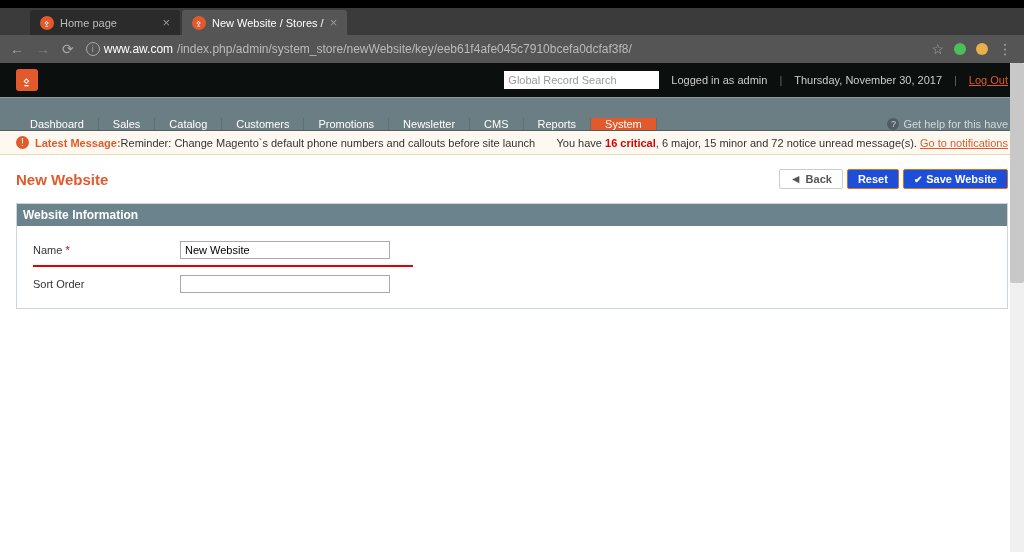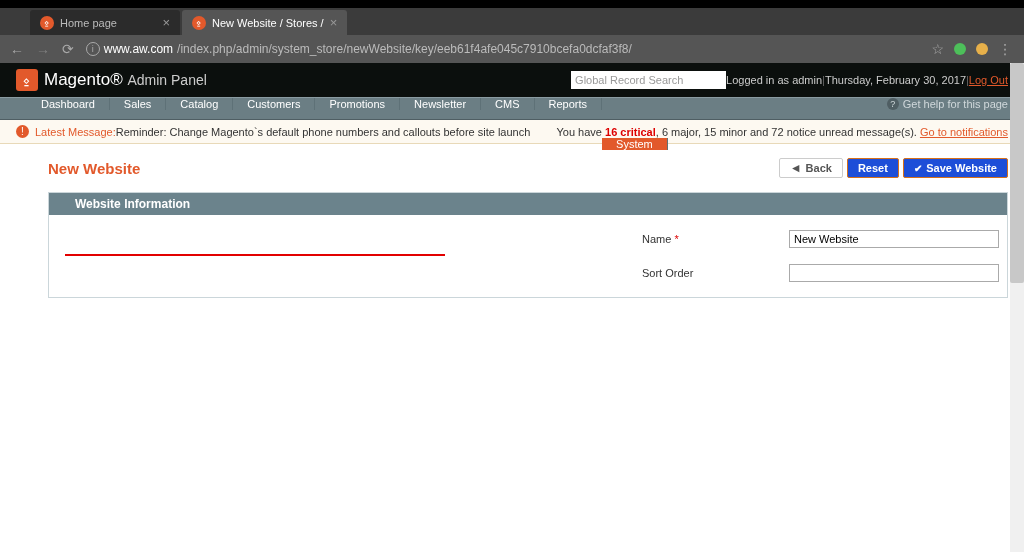--- a/index.html
+++ b/index.html
@@ -115,10 +115,6 @@
 <div class="mg-header">
   <div class="mg-logo">
     <span class="mg-logo-icon">⍚</span>
-    <span class="mg-logo-text">
-      <span>Magento</span><span class="thin">®</span>
-      <span class="light">Admin Panel</span>
-    </span>
   </div>
   <div class="mg-header-right">
     <div class="mg-search">

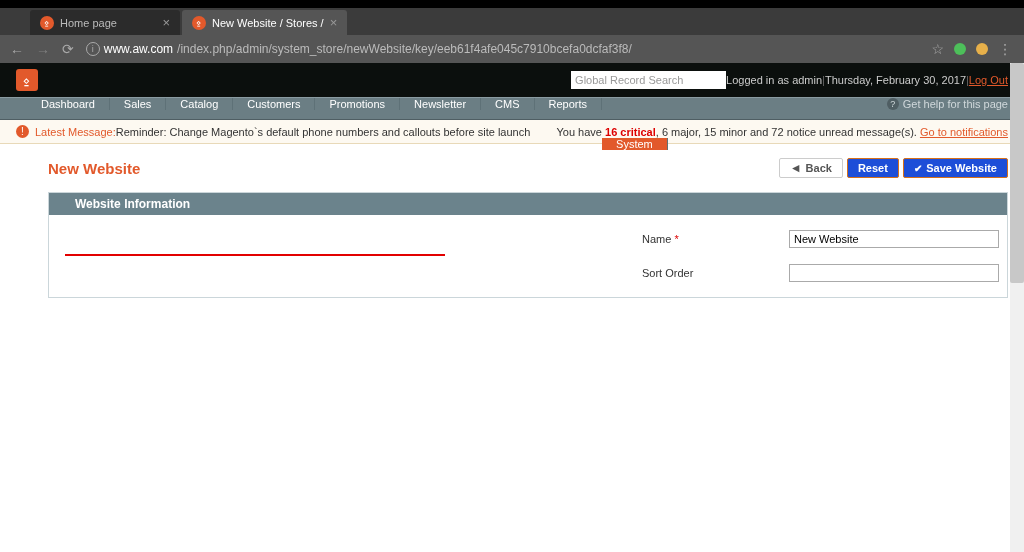--- a/index.html
+++ b/index.html
@@ -29,7 +29,7 @@
   .mg-logo-text { font-size: 17px; }
   .mg-logo-text .thin { font-weight: 300; }
   .mg-logo-text .light { color: #ccc; font-weight: 300; font-size: 14px; }
-  .mg-header-right { margin-left: auto; display: flex; align-items: center; gap: 0; font-size: 11px; color: #ccc; }
+  .mg-header-right { margin-left: auto; display: flex; align-items: center; gap: 12px; font-size: 11px; color: #ccc; }
   .mg-search { width: 155px; height: 18px; background: #fff; color: #999; padding: 0 4px; font-size: 11px; display: flex; align-items: center; }
   .mg-logout { color: #e2592b; text-decoration: underline; text-align: center; }
   .mg-sep { color: #666; }

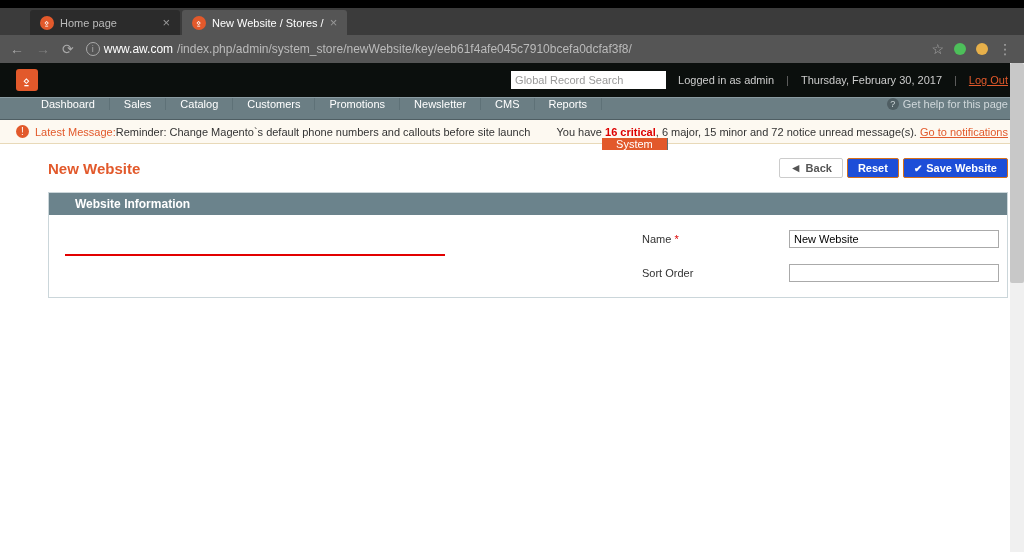--- a/index.html
+++ b/index.html
@@ -122,7 +122,7 @@
     </div>
     <span>Logged in as admin</span>
     <span class="mg-sep">|</span>
-    <span>Thursday, February 30, 2017</span>
+    <span>Thursday, November 30, 2017</span>
     <span class="mg-sep">|</span>
     <span class="mg-logout">Log Out</span>
   </div>

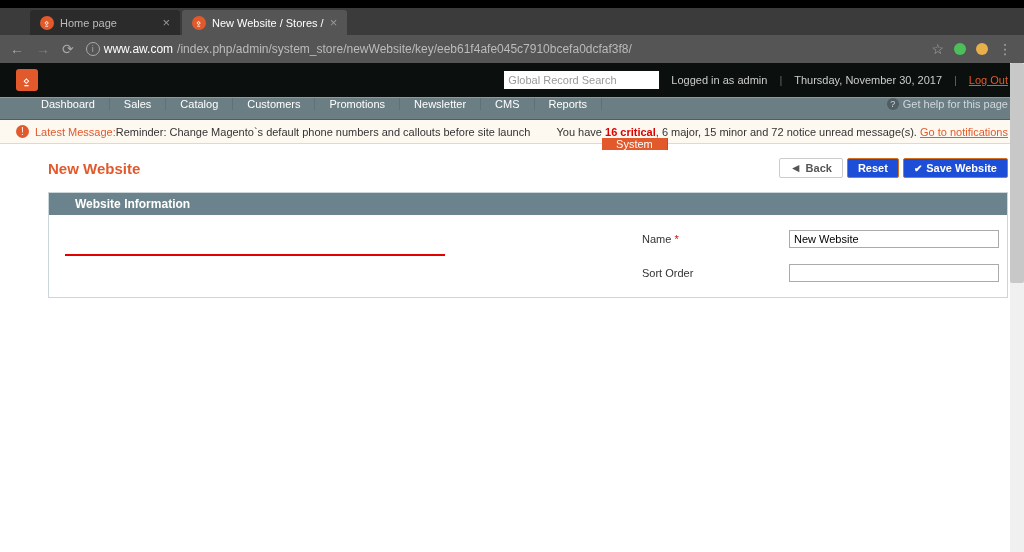--- a/index.html
+++ b/index.html
@@ -35,7 +35,7 @@
   .mg-sep { color: #666; }
 
   
-  .mg-nav { background: #6b7e84; height: 23px; display: flex; align-items: flex-start; padding-left: 27px; font-size: 11px; color: #fff; border-top: 1px solid #8a9ba1; border-bottom: 1px solid #4f5e63; }
+  .mg-nav { background: #6b7e84; height: 34px; display: flex; align-items: flex-end; padding-left: 16px; font-size: 11px; color: #fff; border-top: 1px solid #8a9ba1; border-bottom: 1px solid #4f5e63; }
   .mg-nav-item { padding: 0 14px; display: flex; align-items: center; cursor: pointer; border-right: 1px solid #5e7177; }
   .mg-nav-item.active { background: #e2592b; margin-top: 40px; }
   .mg-nav-help { margin-left: auto; padding: 0 16px; display: flex; align-items: center; gap: 4px; color: #d0d8db; font-size: 11px; }

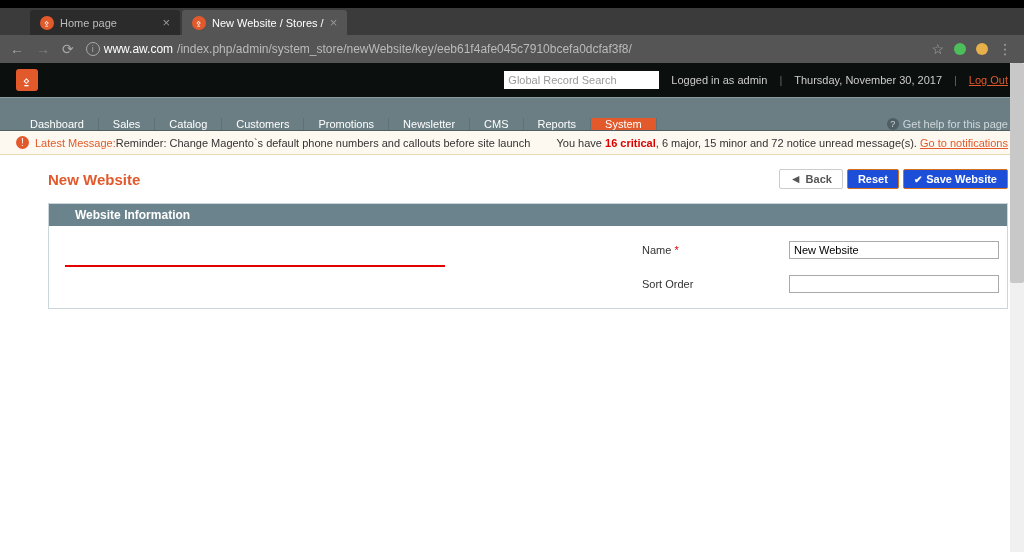--- a/index.html
+++ b/index.html
@@ -140,7 +140,7 @@
   <div class="mg-nav-item active">System</div>
   <div class="mg-nav-help">
     <span class="help-icon">?</span>
-    <span>Get help for this page</span>
+    <span>Get help for this have</span>
   </div>
 </div>
 

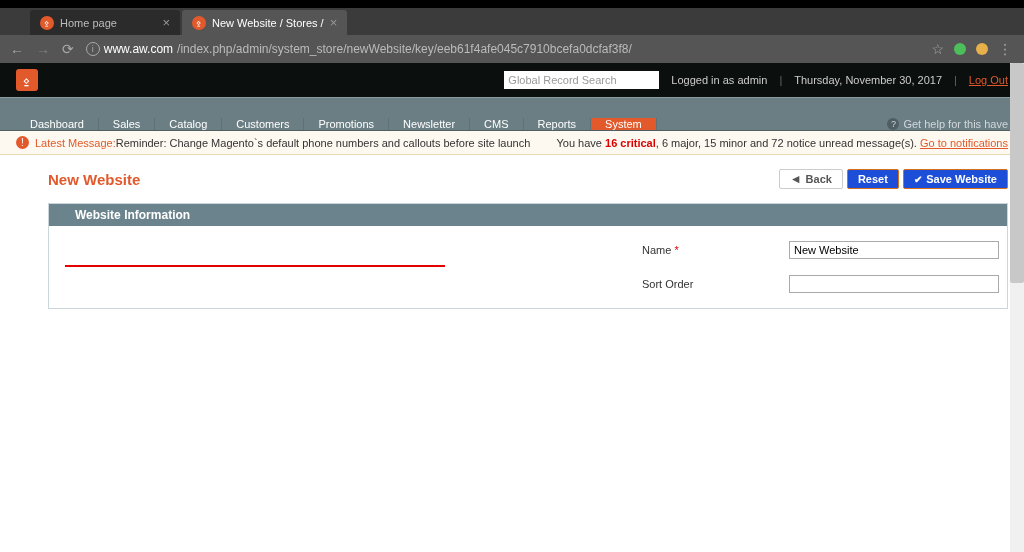--- a/index.html
+++ b/index.html
@@ -44,7 +44,7 @@
   
   .mg-msg { background: #fdf9f1; border-bottom: 1px solid #e8d9b8; padding: 5px 16px; display: flex; align-items: center; font-size: 11px; color: #333; }
   .mg-msg .warn-icon { width: 13px; height: 13px; border-radius: 50%; background: #e2592b; color: #fff; display: inline-flex; align-items: center; justify-content: center; font-size: 10px; margin-right: 6px; }
-  .mg-msg .latest { color: #e2592b; font-weight: normal; }
+  .mg-msg .latest { color: #e2592b; font-weight: bold; }
   .mg-msg-right { margin-left: auto; }
   .mg-msg-right .crit { color: #d00; font-weight: bold; }
   .mg-msg-right a { color: #e2592b; text-decoration: underline; text-align: center; }

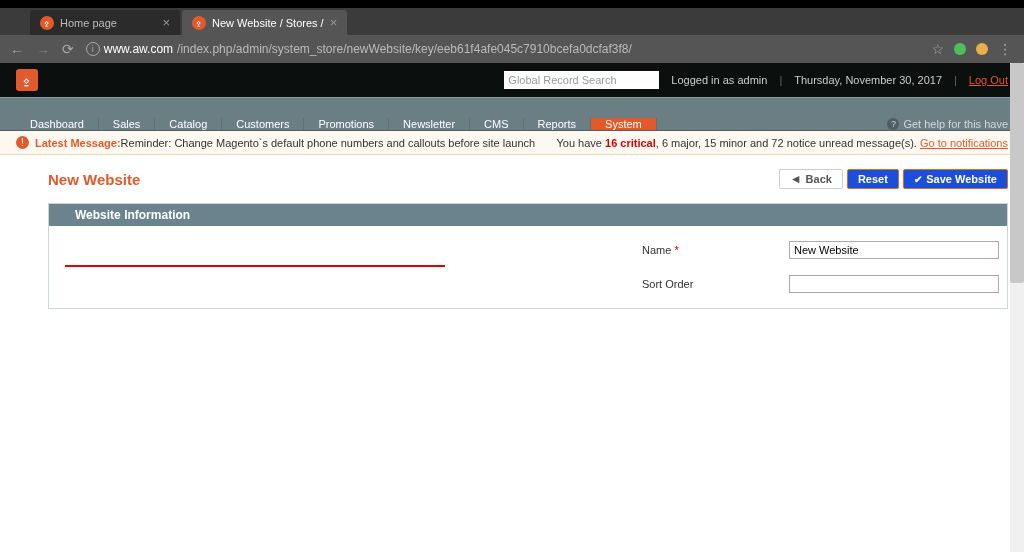--- a/index.html
+++ b/index.html
@@ -50,7 +50,7 @@
   .mg-msg-right a { color: #e2592b; text-decoration: underline; text-align: center; }
 
   
-  .mg-content { padding: 14px 16px; margin-left: 32px; }
+  .mg-content { padding: 14px 16px; }
   .mg-content-head { display: flex; align-items: center; margin-bottom: 14px; }
   .mg-page-title { color: #e2592b; font-size: 15px; font-weight: bold; }
   .mg-buttons { margin-left: auto; display: flex; gap: 4px; }

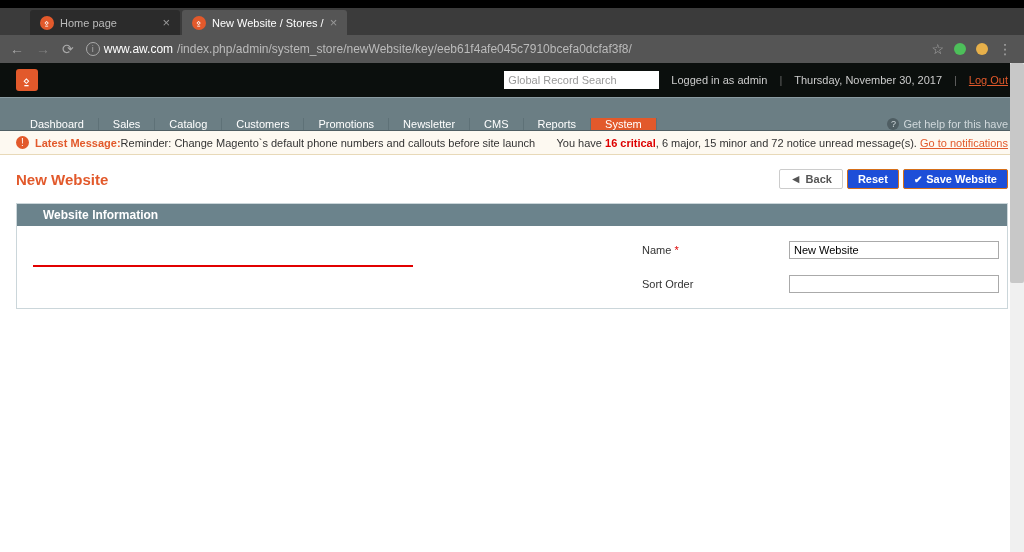--- a/index.html
+++ b/index.html
@@ -62,7 +62,7 @@
 
   
   .mg-section { border: 1px solid #cbd6da; }
-  .mg-section-head { background: #6b838c; color: #fff; font-weight: bold; padding: 4px 26px; font-size: 12px; }
+  .mg-section-head { background: #6b838c; color: #fff; font-weight: bold; padding: 4px 6px; font-size: 12px; }
   .mg-section-body { padding: 10px 8px; }
   .mg-field { display: flex; align-items: center; padding: 5px 0; justify-content: flex-end; }
   .mg-field-label { width: 155px; padding-left: 8px; font-size: 11px; color: #333; }

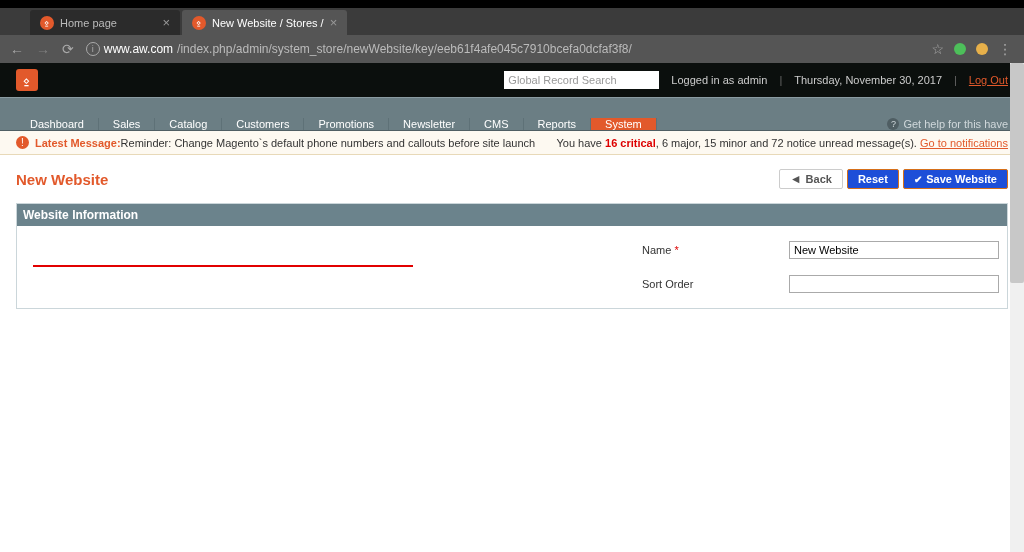--- a/index.html
+++ b/index.html
@@ -64,7 +64,7 @@
   .mg-section { border: 1px solid #cbd6da; }
   .mg-section-head { background: #6b838c; color: #fff; font-weight: bold; padding: 4px 6px; font-size: 12px; }
   .mg-section-body { padding: 10px 8px; }
-  .mg-field { display: flex; align-items: center; padding: 5px 0; justify-content: flex-end; }
+  .mg-field { display: flex; align-items: center; padding: 5px 0; }
   .mg-field-label { width: 155px; padding-left: 8px; font-size: 11px; color: #333; }
   .mg-field-label .req { color: #d00; }
   .mg-field-input { width: 210px; }

